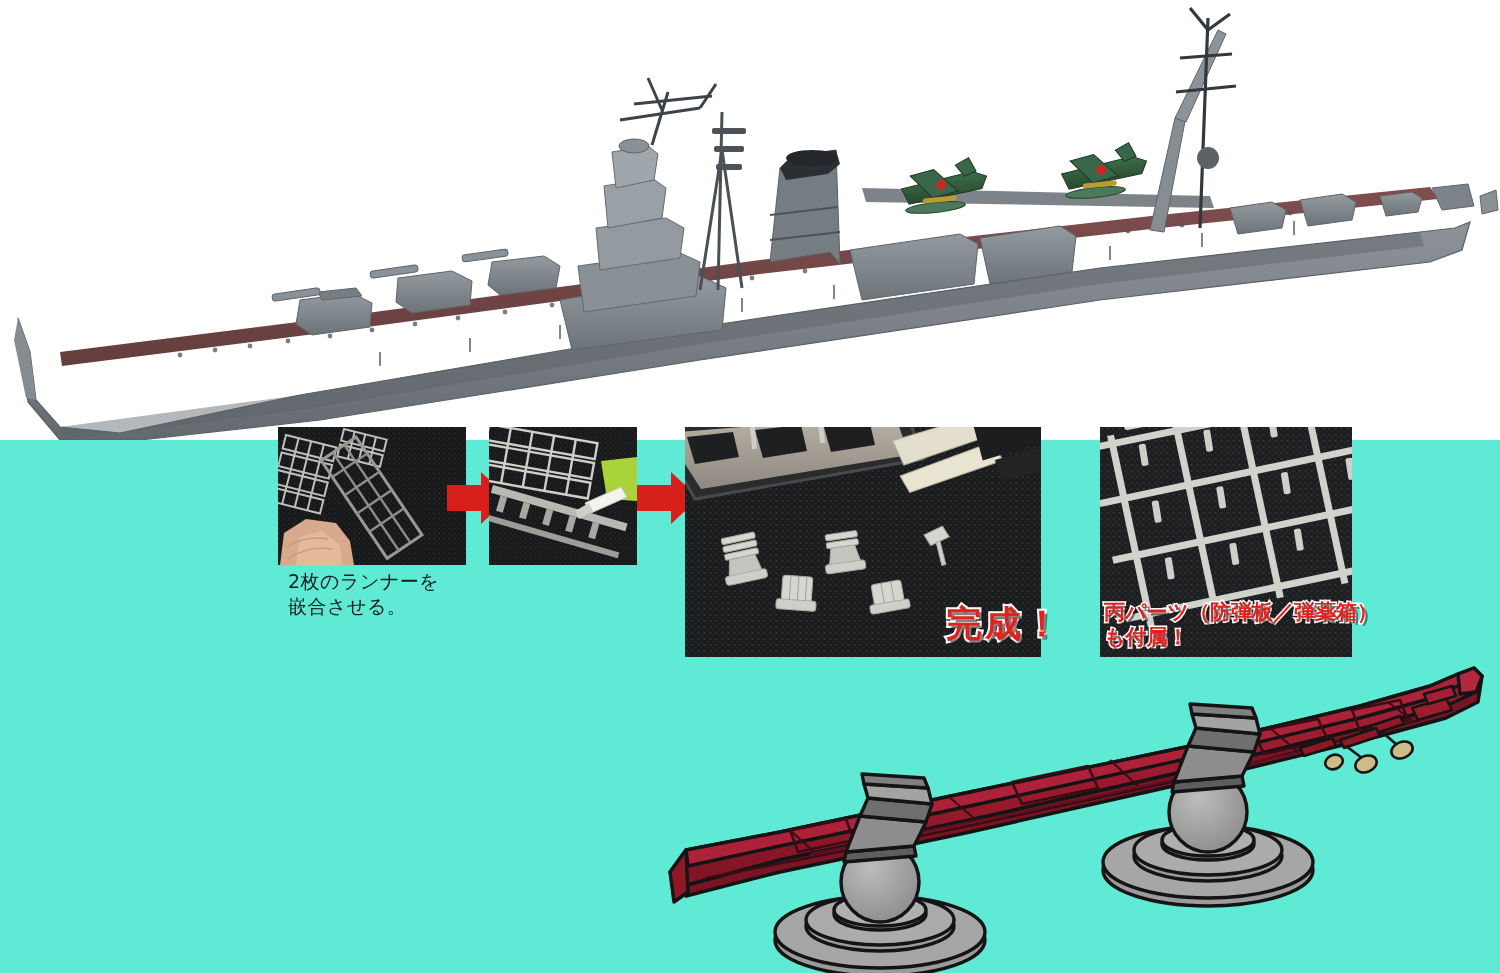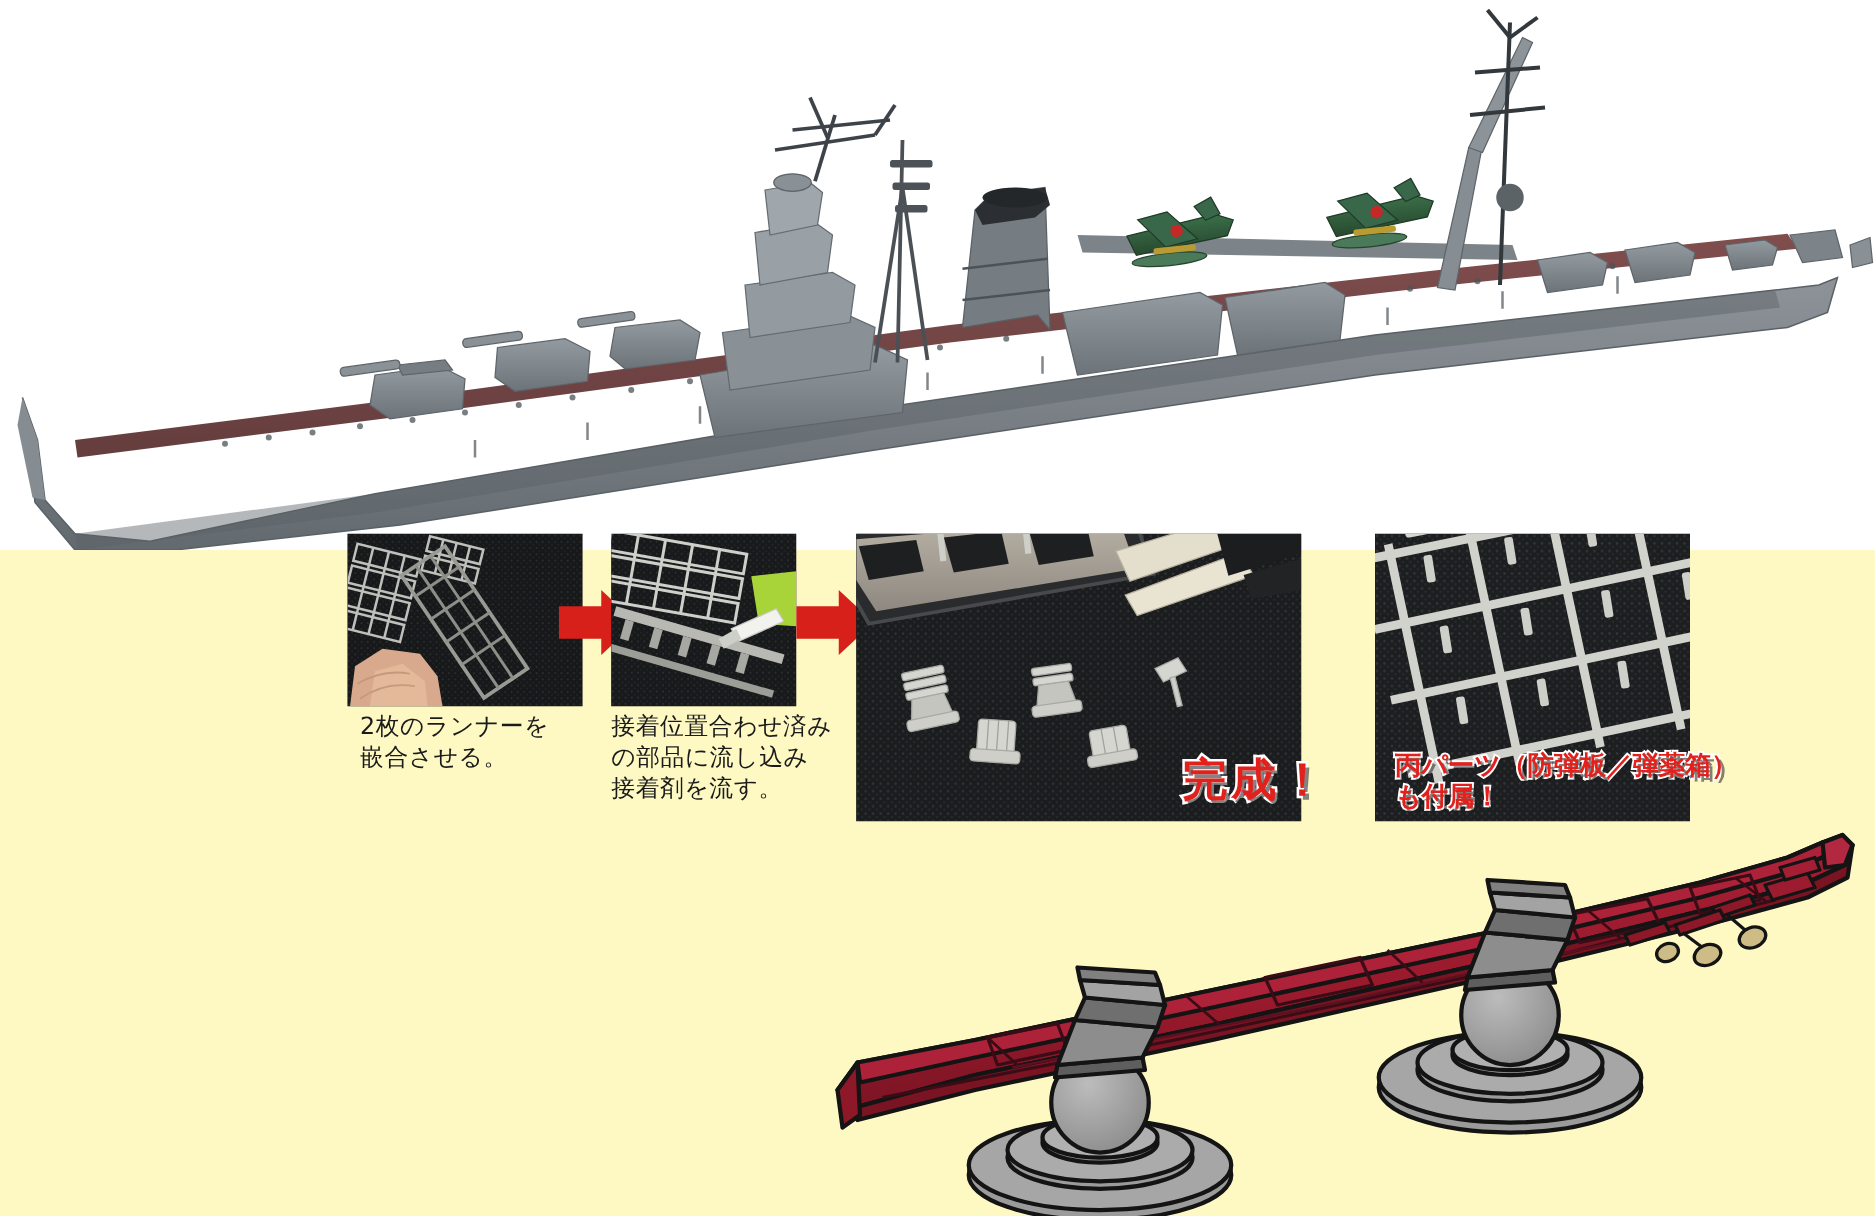--- a/index.html
+++ b/index.html
@@ -6,7 +6,7 @@
   body{width:1500px;height:973px;position:relative;overflow:hidden;
        font-family:"Liberation Sans","DejaVu Sans",sans-serif;}
 
-  .stage{position:absolute;inset:0;background:#fef9c3;}
+  .stage{position:absolute;inset:0;background:#5eead4;}
 
   
   #ship-photo{position:absolute;left:0;top:0;width:1500px;height:440px;}

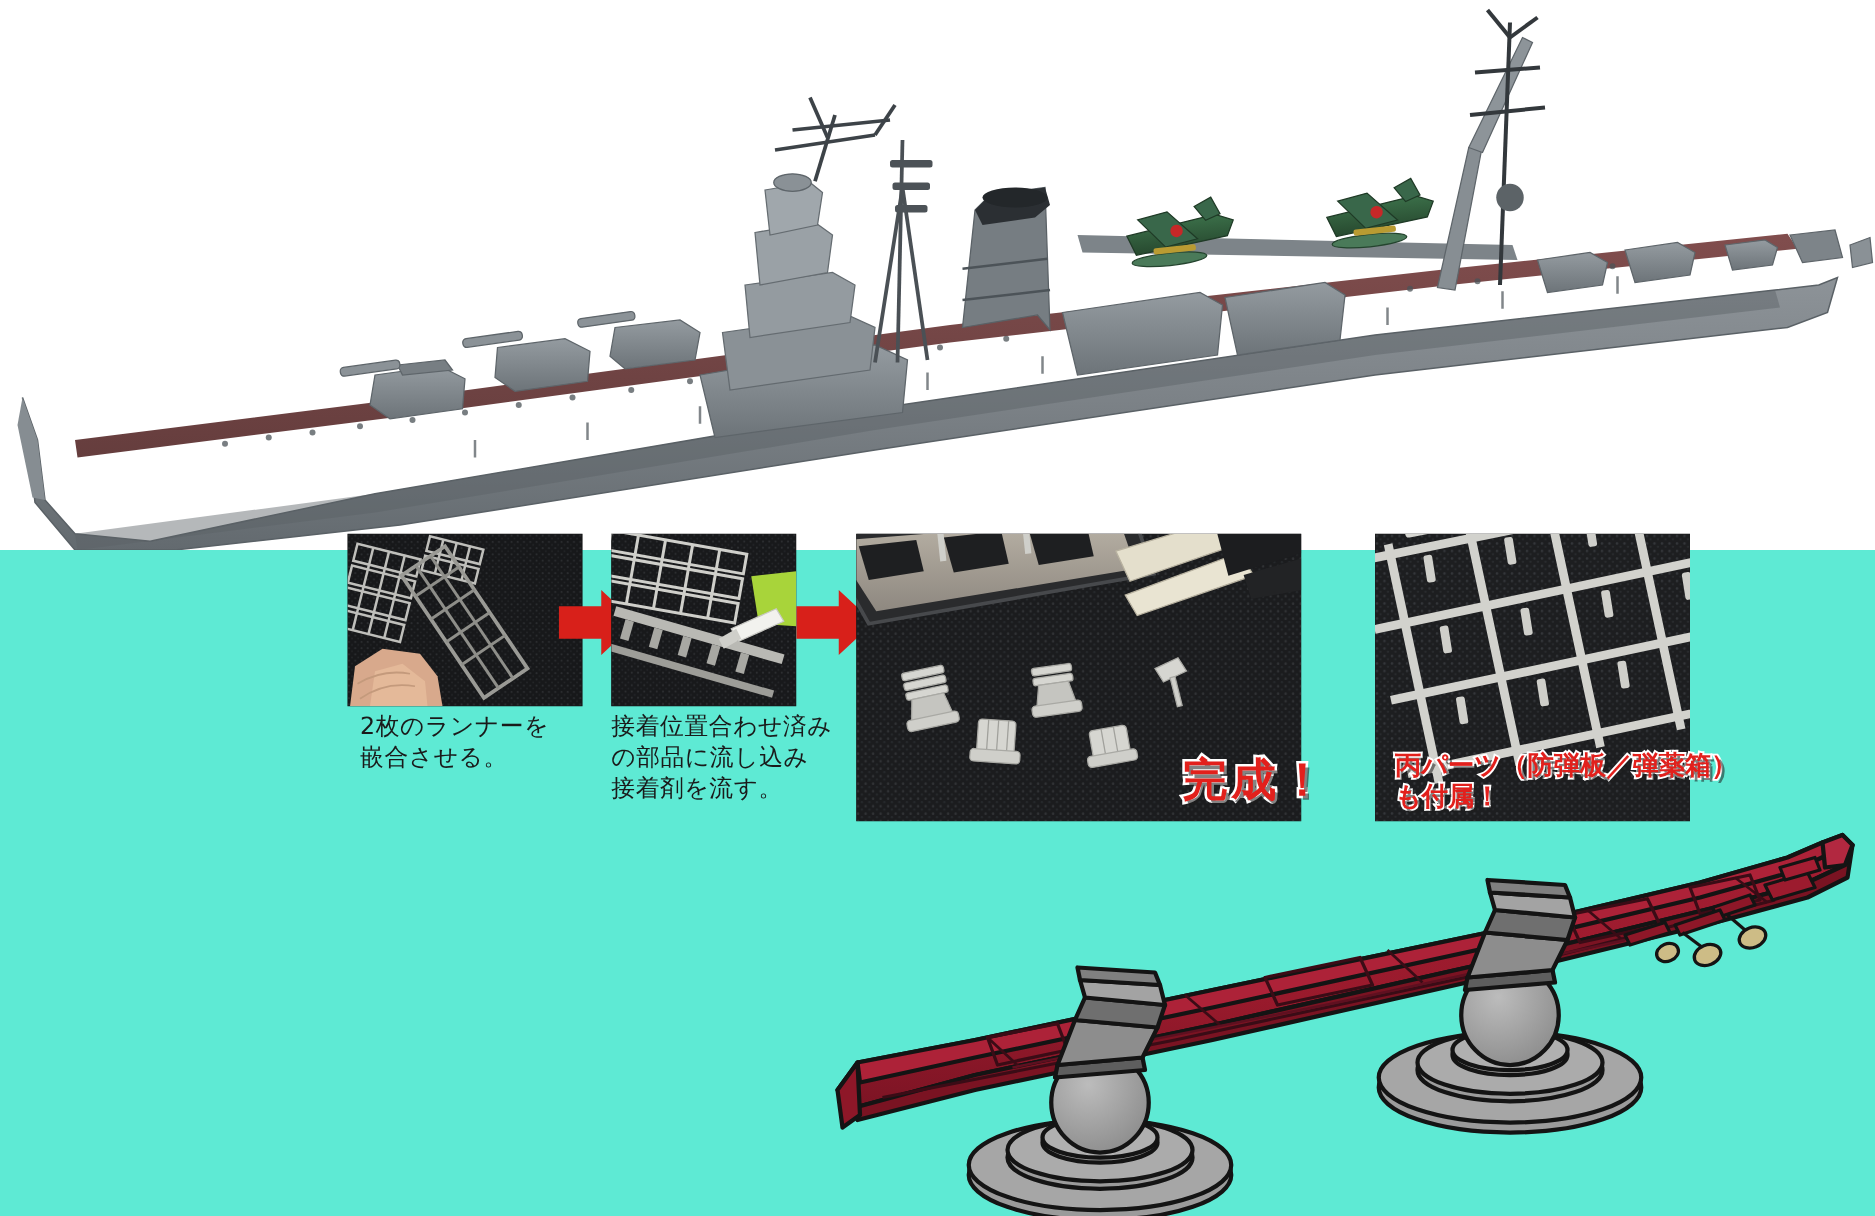--- a/index.html
+++ b/index.html
@@ -437,9 +437,6 @@
 
   <div class="caption" id="caption-1">2枚のランナーを
 嵌合させる。</div>
-  <div class="caption" id="caption-2">接着位置合わせ済み
-の部品に流し込み
-接着剤を流す。</div>
 
   <div class="redshout" id="overlay-complete">完成！</div>
   <div class="redshout" id="overlay-parts">丙パーツ（防弾板／弾薬箱）

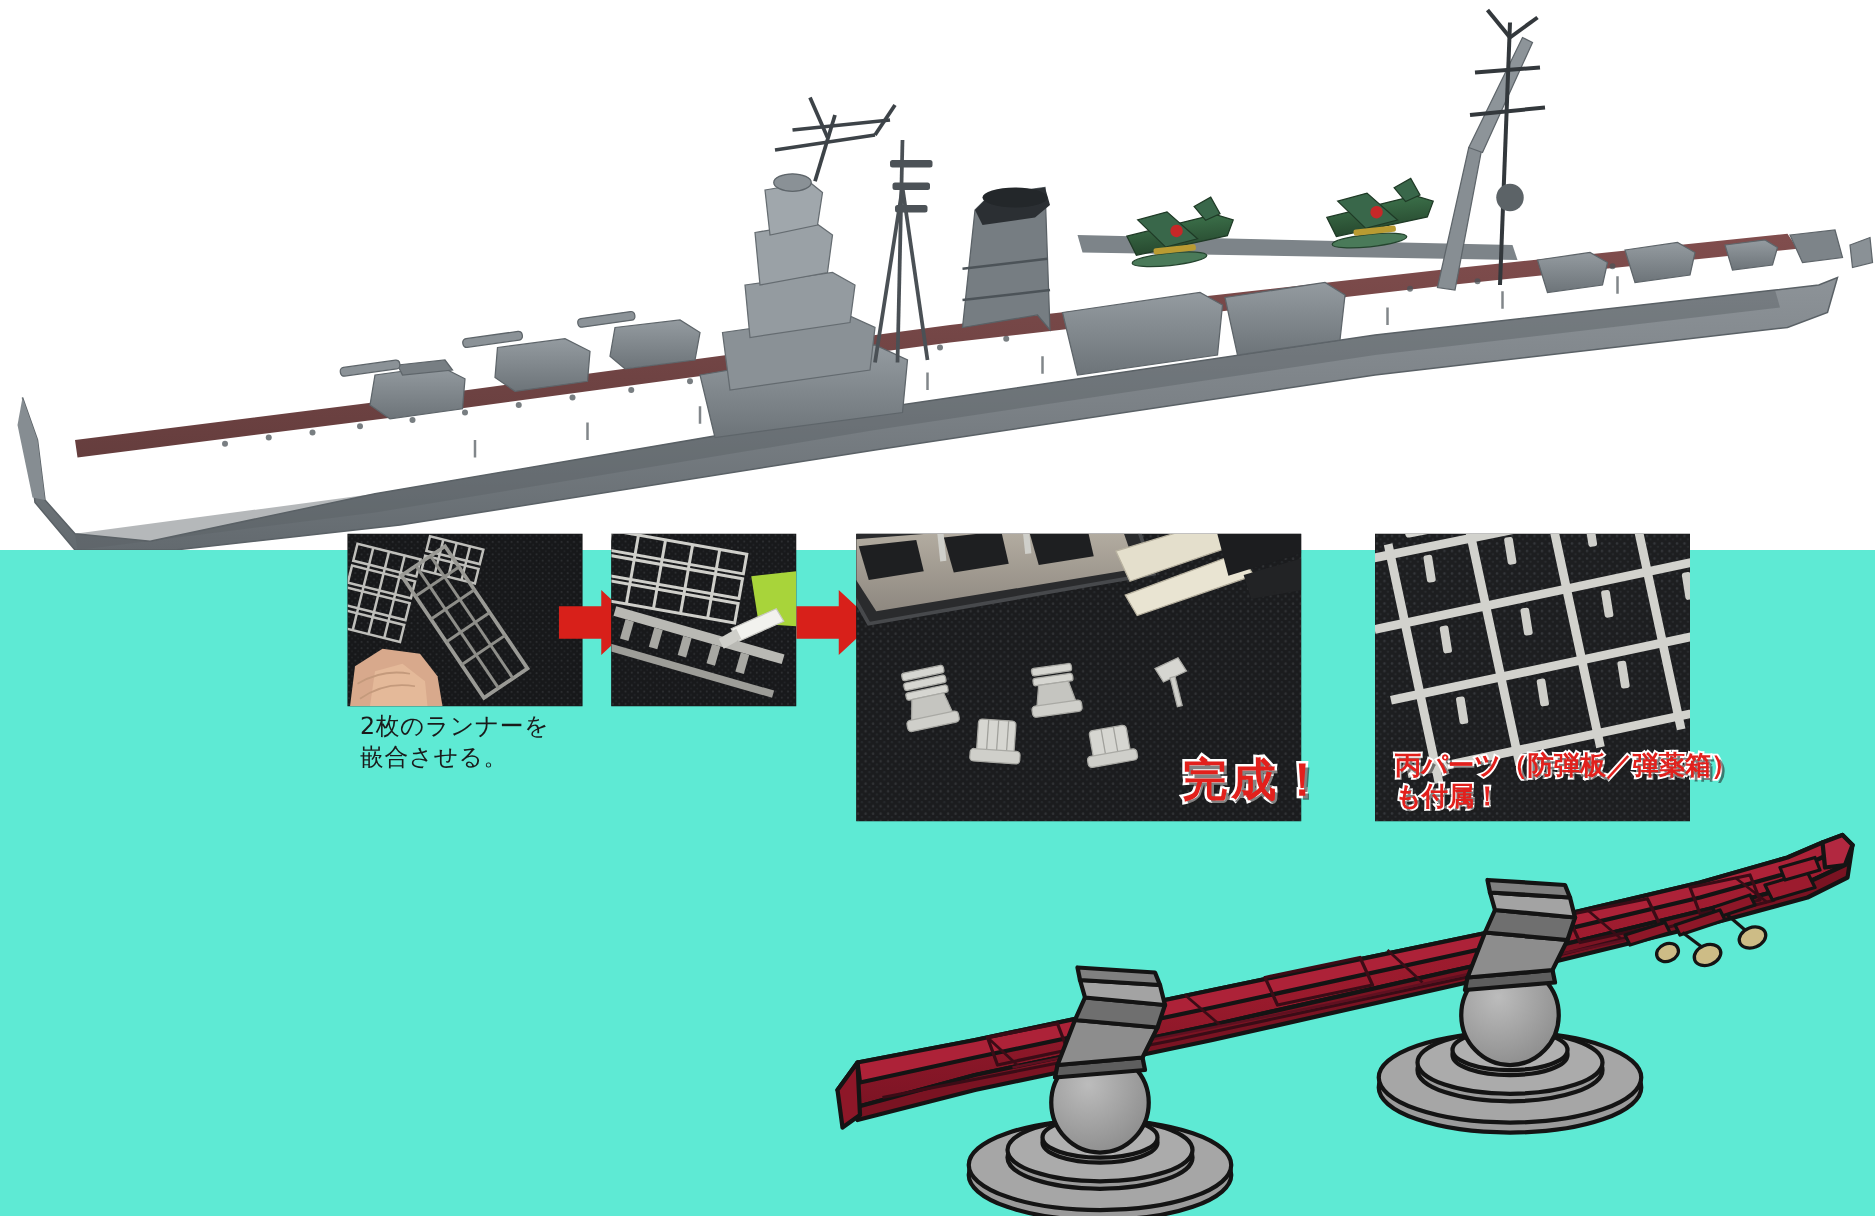--- a/index.html
+++ b/index.html
@@ -35,7 +35,7 @@
             text-shadow:3px 3px 0 rgba(30,30,30,.55);}
   #overlay-complete{left:946px;top:600px;font-size:36px;letter-spacing:3px;}
   #overlay-parts{left:1104px;top:600px;font-size:21px;line-height:25px;
-                 white-space:pre-line;letter-spacing:0px;margin-left:12px;-webkit-text-stroke:3px #ffffff;}
+                 white-space:pre-line;letter-spacing:0px;-webkit-text-stroke:3px #ffffff;}
 
   
   #hull-illustration{position:absolute;left:640px;top:640px;width:860px;height:333px;}

